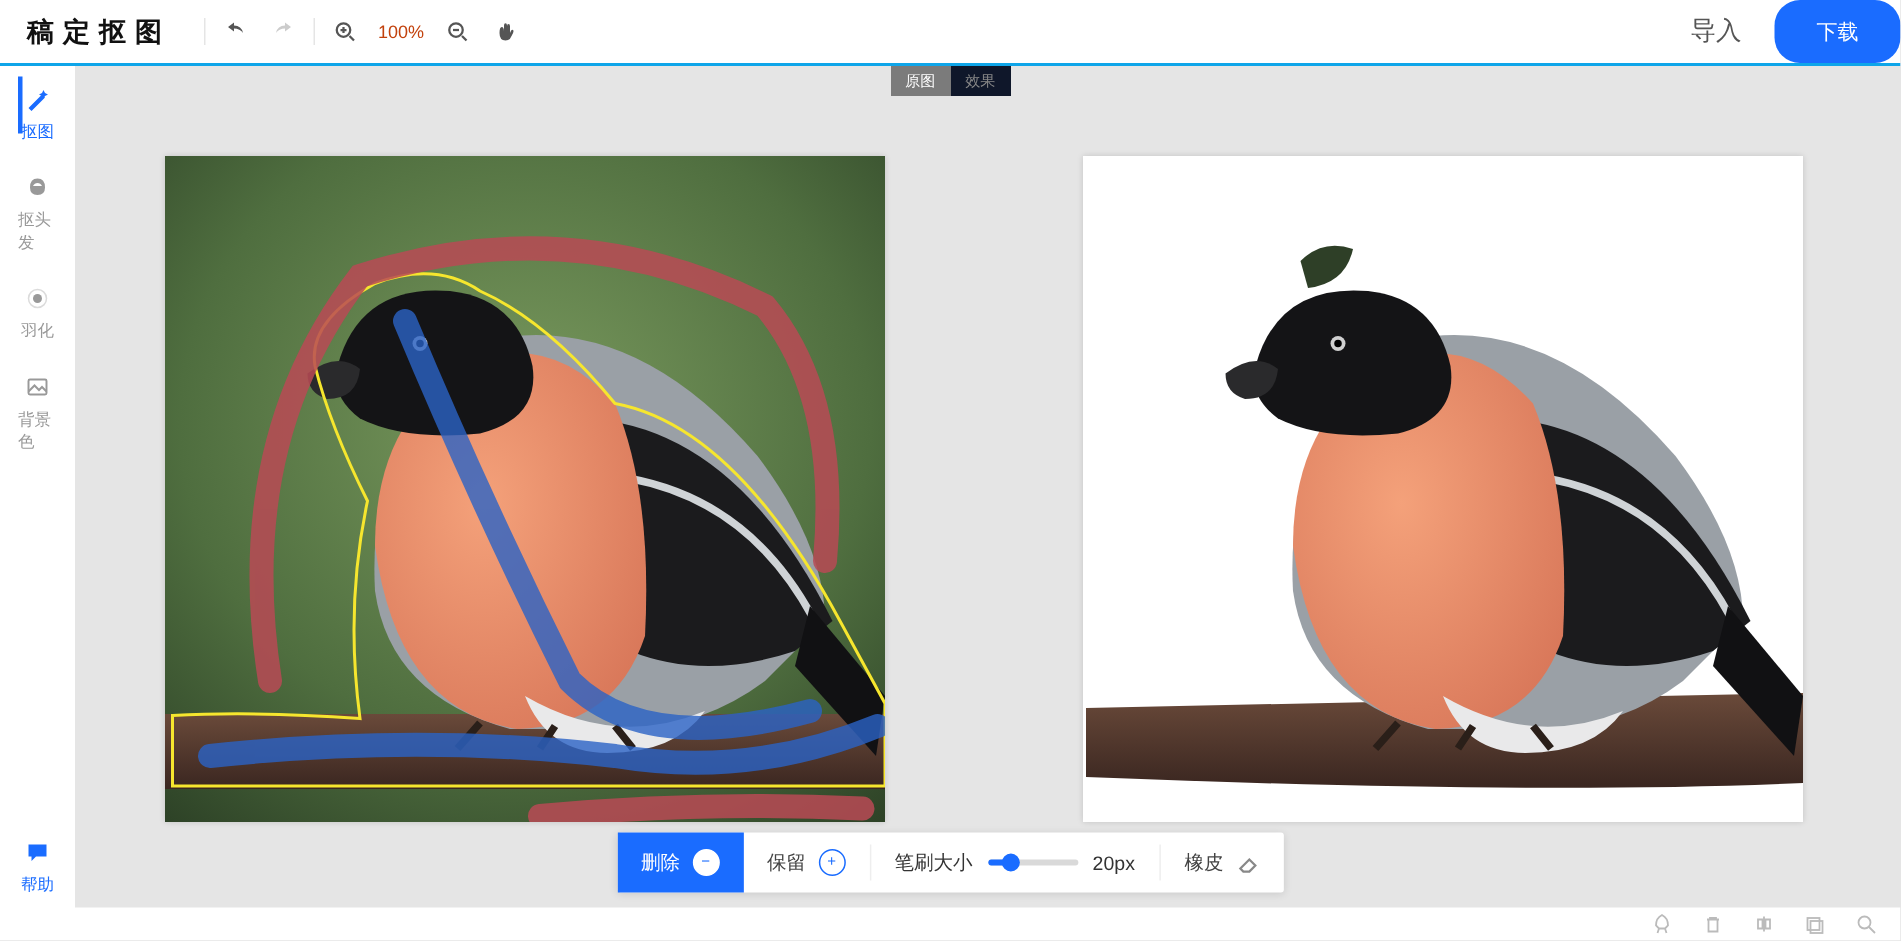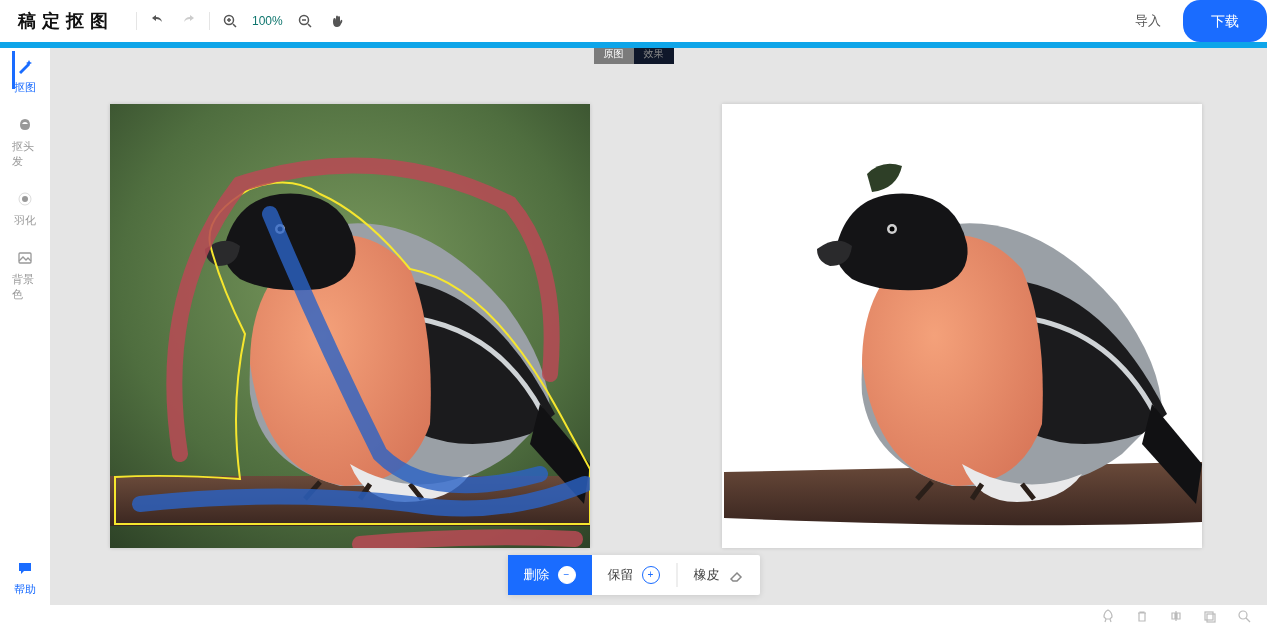--- a/index.html
+++ b/index.html
@@ -5,7 +5,7 @@
   html,body{margin:0;padding:0;font-family:"PingFang SC","Microsoft YaHei",Arial,sans-serif;background:#e5e5e5;color:#333;overflow:hidden;}
   .app{width:1267px;height:627px;position:relative;background:#e5e5e5;}
   
-  .header{position:absolute;left:0;top:0;height:42px;width:100%;background:#fff;display:flex;align-items:center;z-index:10;border-bottom:6px solid #0ea5e9;}
+  .header{position:absolute;left:0;top:0;height:42px;width:100%;background:#fff;display:flex;align-items:center;z-index:10;border-bottom:2px solid #0ea5e9;}
   .logo{font-size:18px;font-weight:600;letter-spacing:6px;padding:0 18px;color:#111;}
   .hdr-sep{width:1px;height:18px;background:#e5e5e5;margin:0 4px;}
   .hdr-btn{width:32px;height:32px;display:flex;align-items:center;justify-content:center;color:#555;cursor:pointer;}

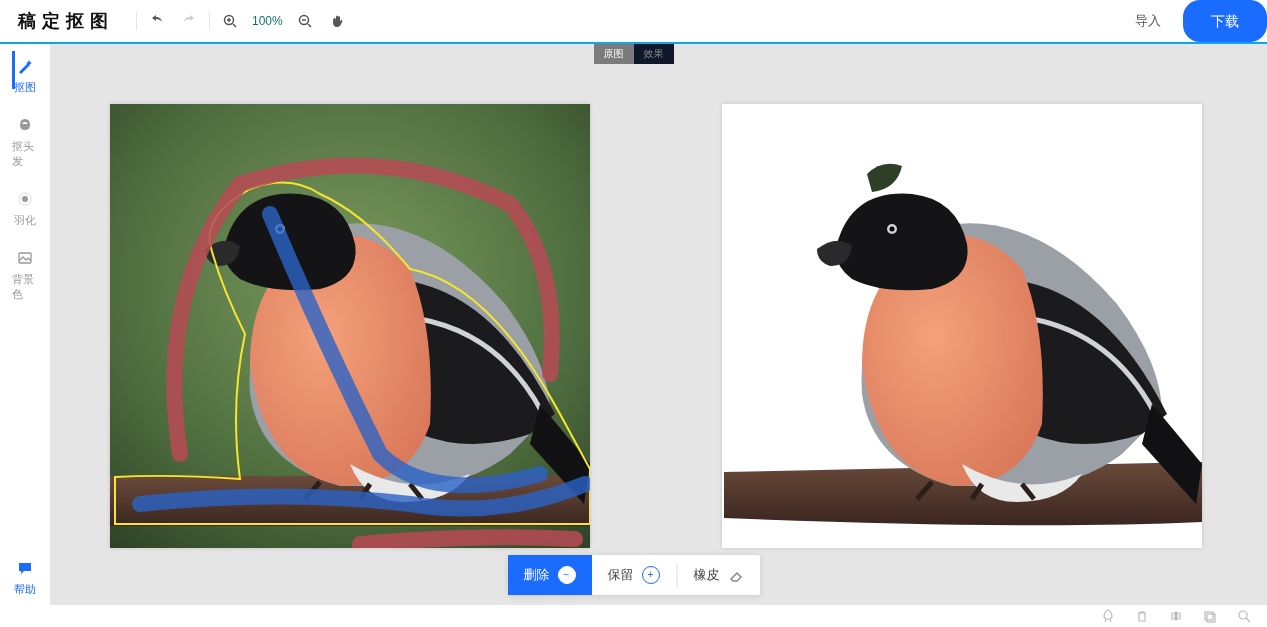--- a/index.html
+++ b/index.html
@@ -10,7 +10,7 @@
   .hdr-sep{width:1px;height:18px;background:#e5e5e5;margin:0 4px;}
   .hdr-btn{width:32px;height:32px;display:flex;align-items:center;justify-content:center;color:#555;cursor:pointer;}
   .hdr-btn.disabled{color:#ccc;cursor:not-allowed;}
-  .zoom-label{font-size:12px;color:#0f766e;padding:0 6px;}
+  .zoom-label{font-size:12px;color:#c2410c;padding:0 6px;}
   .hdr-spacer{flex:1;}
   .hdr-text-btn{padding:0 22px;height:42px;line-height:42px;font-size:13px;color:#555;cursor:pointer;}
   .primary-btn{background:#1a6cff;color:#fff;padding:0 28px;height:42px;line-height:42px;font-size:14px;cursor:pointer;border-radius:17px;}

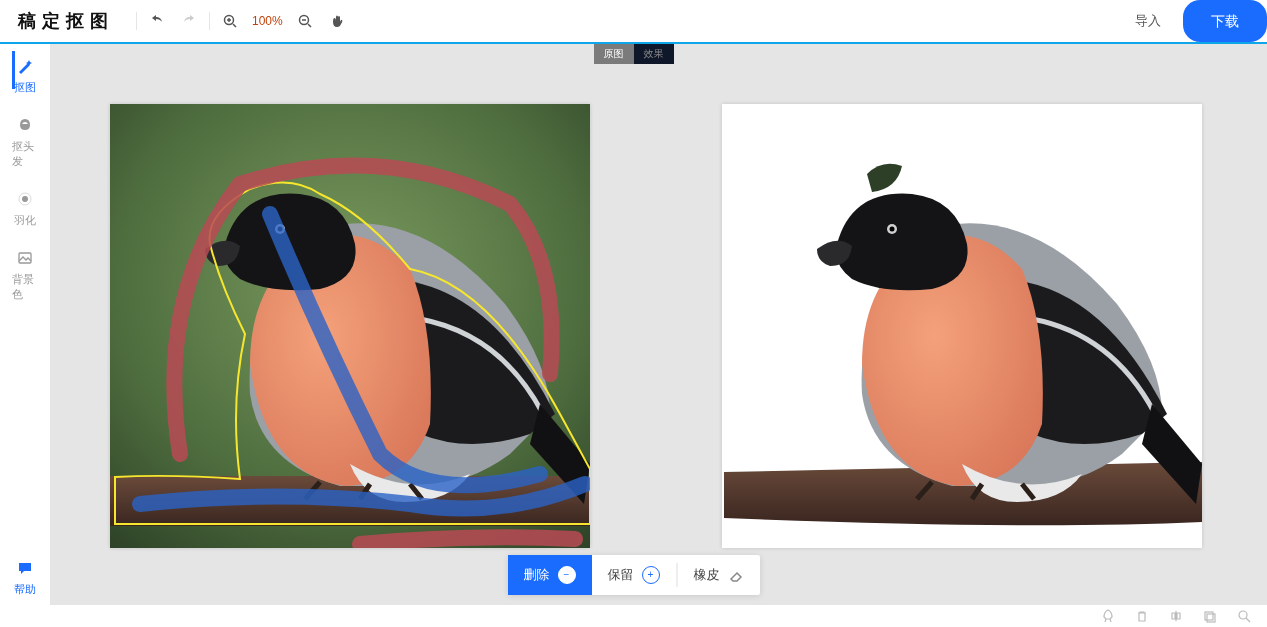--- a/index.html
+++ b/index.html
@@ -12,7 +12,7 @@
   .hdr-btn.disabled{color:#ccc;cursor:not-allowed;}
   .zoom-label{font-size:12px;color:#c2410c;padding:0 6px;}
   .hdr-spacer{flex:1;}
-  .hdr-text-btn{padding:0 22px;height:42px;line-height:42px;font-size:13px;color:#555;cursor:pointer;}
+  .hdr-text-btn{padding:0 22px;height:42px;line-height:42px;font-size:17px;color:#555;cursor:pointer;}
   .primary-btn{background:#1a6cff;color:#fff;padding:0 28px;height:42px;line-height:42px;font-size:14px;cursor:pointer;border-radius:17px;}
   
   .sidebar{position:absolute;left:0;top:42px;width:50px;height:calc(100% - 42px - 22px);background:#fff;z-index:5;display:flex;flex-direction:column;align-items:center;padding-top:14px;}

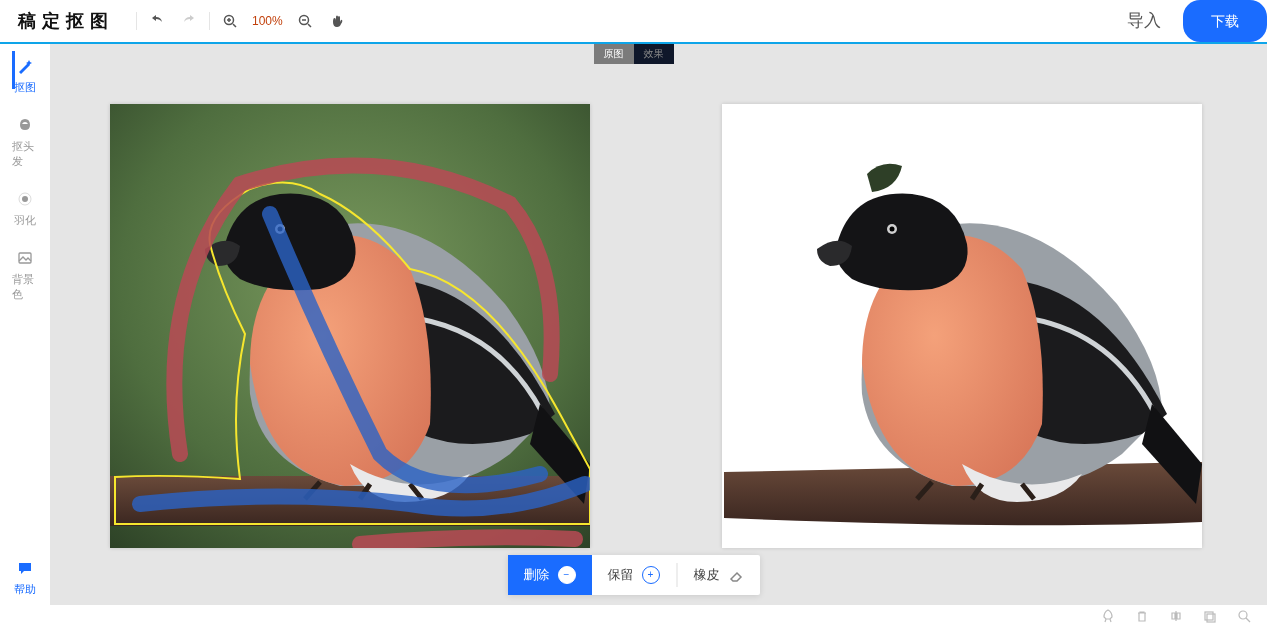--- a/index.html
+++ b/index.html
@@ -253,6 +253,14 @@
       <span class="circ blue">+</span>
     </div>
     <div class="bb-sep"></div>
+    <div class="bb-slider-group">
+      <span>笔刷大小</span>
+      <div class="slider">
+        <div class="slider-fill"></div>
+        <div class="slider-thumb"></div>
+      </div>
+      <span>20px</span>
+    </div>
     <div class="bb-sep"></div>
     <div class="bb-btn">
       <span>橡皮</span>

